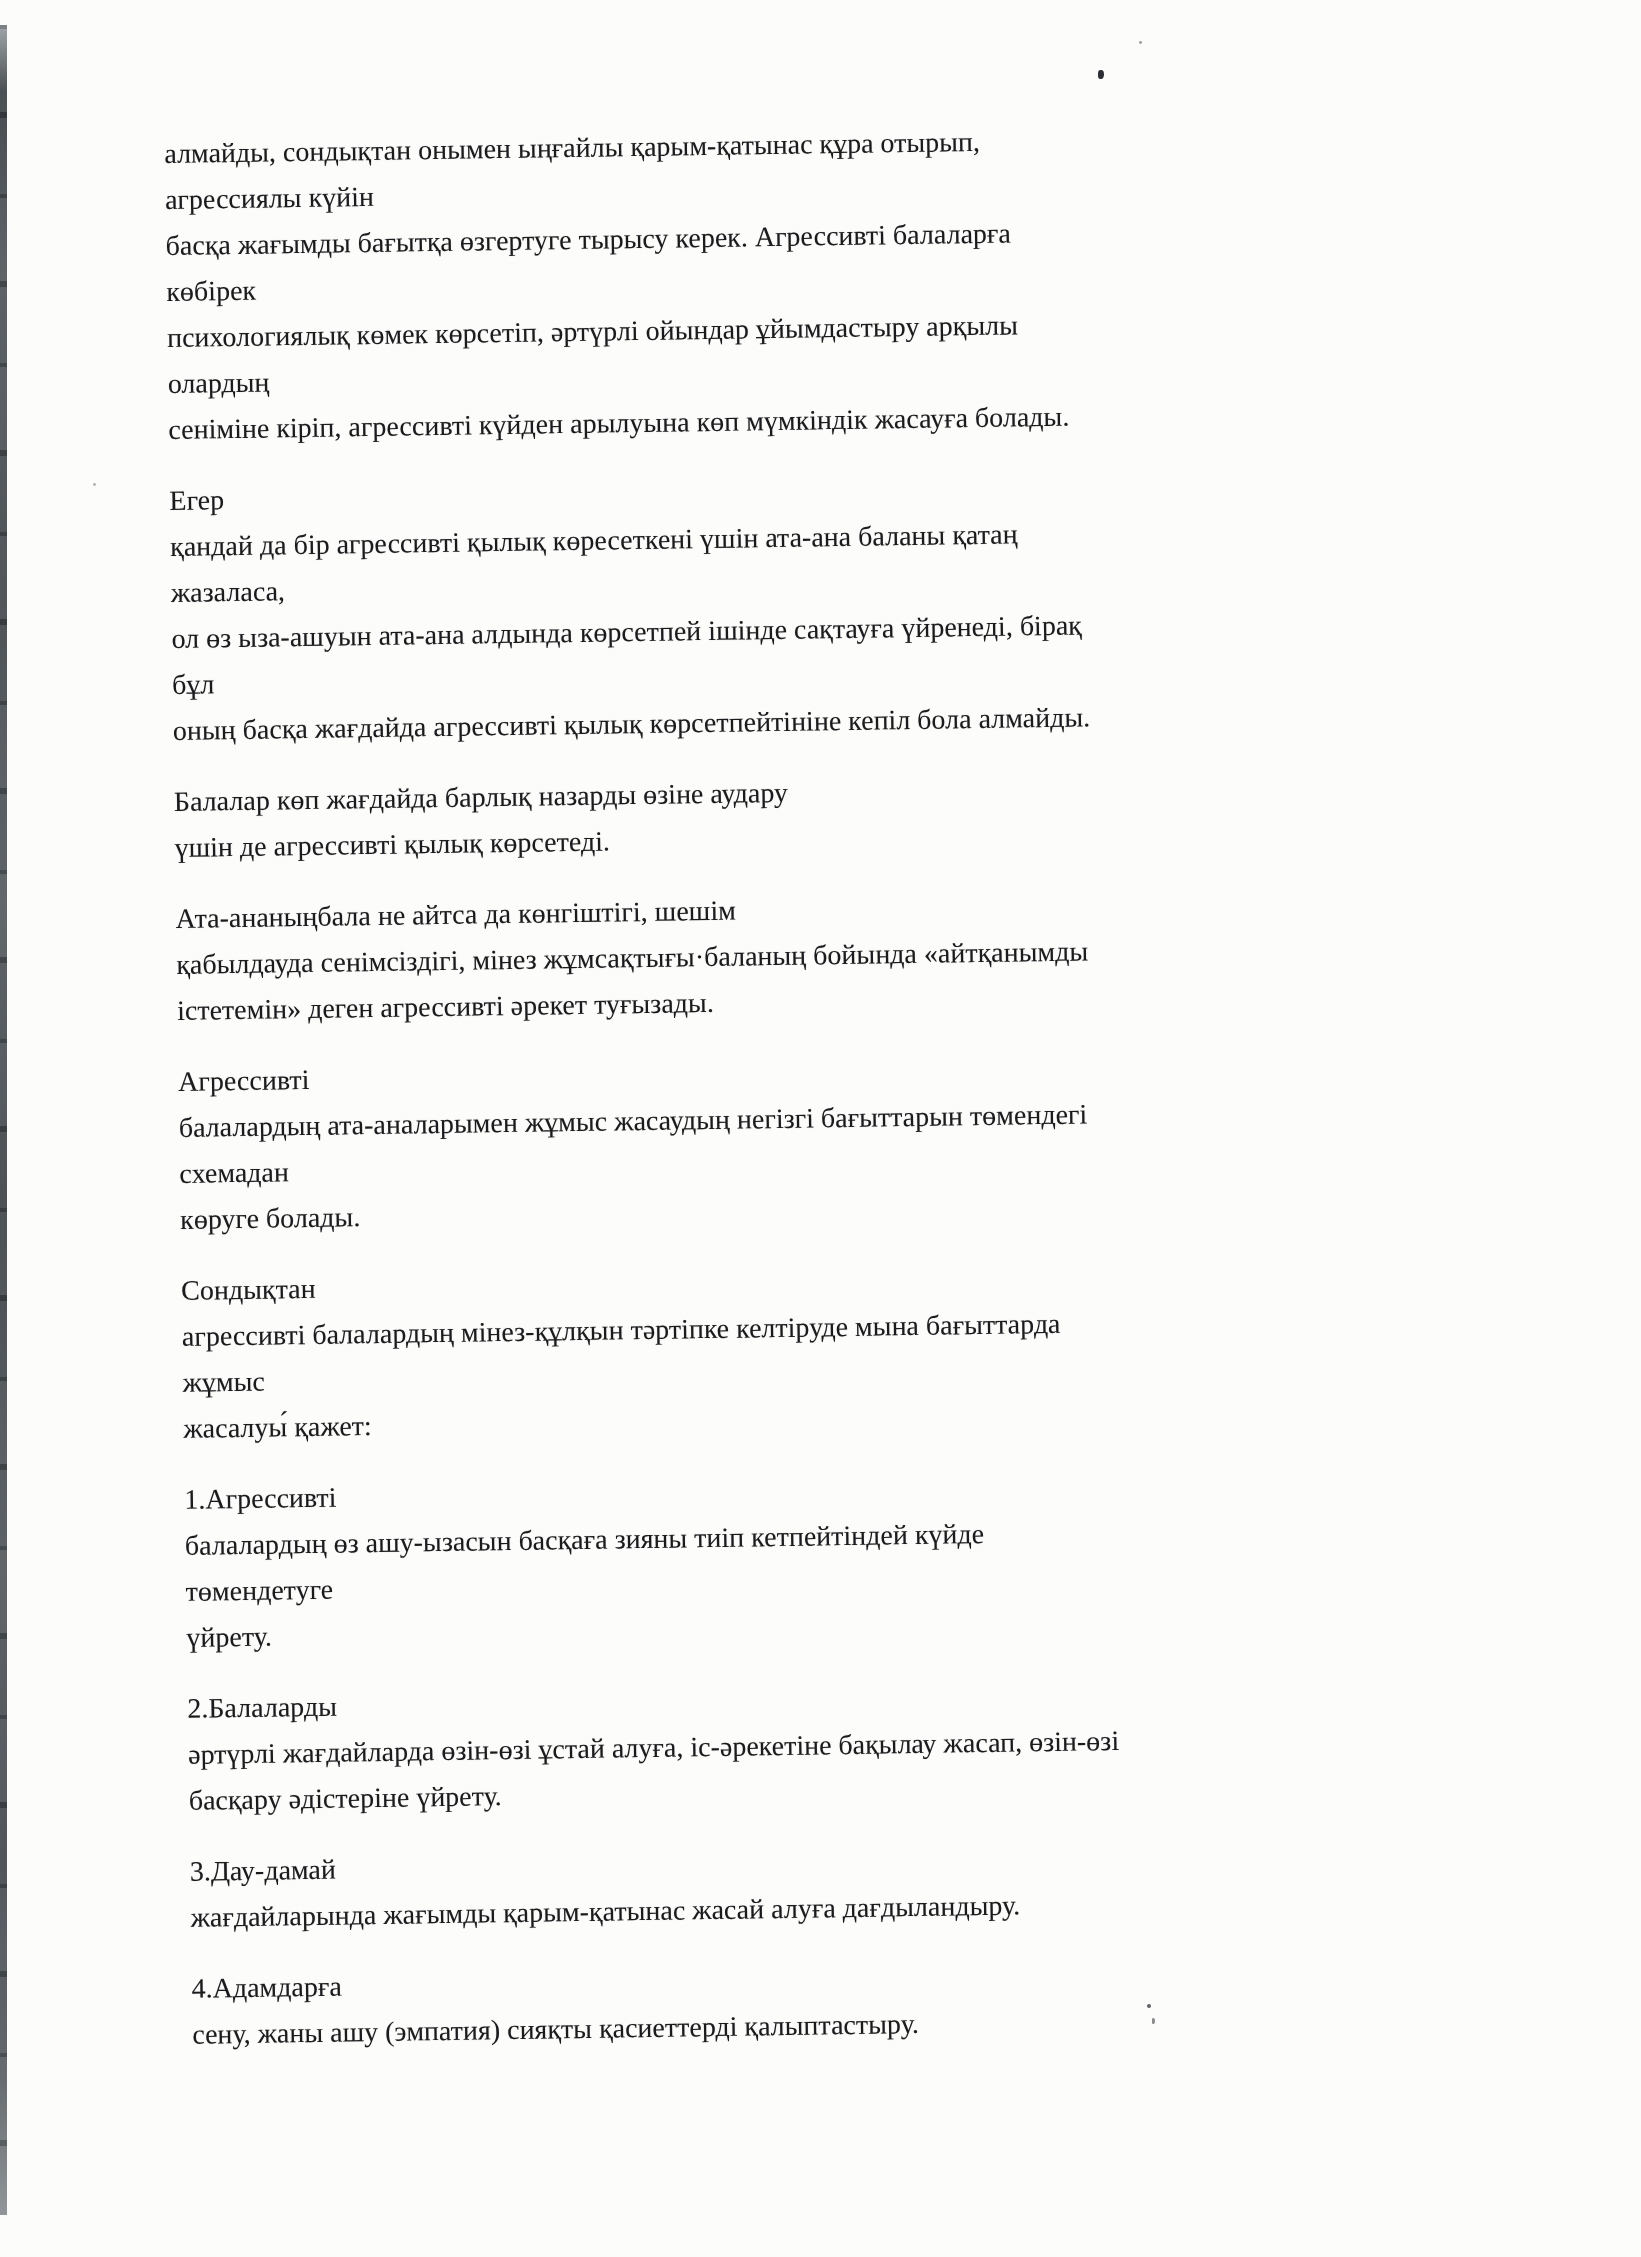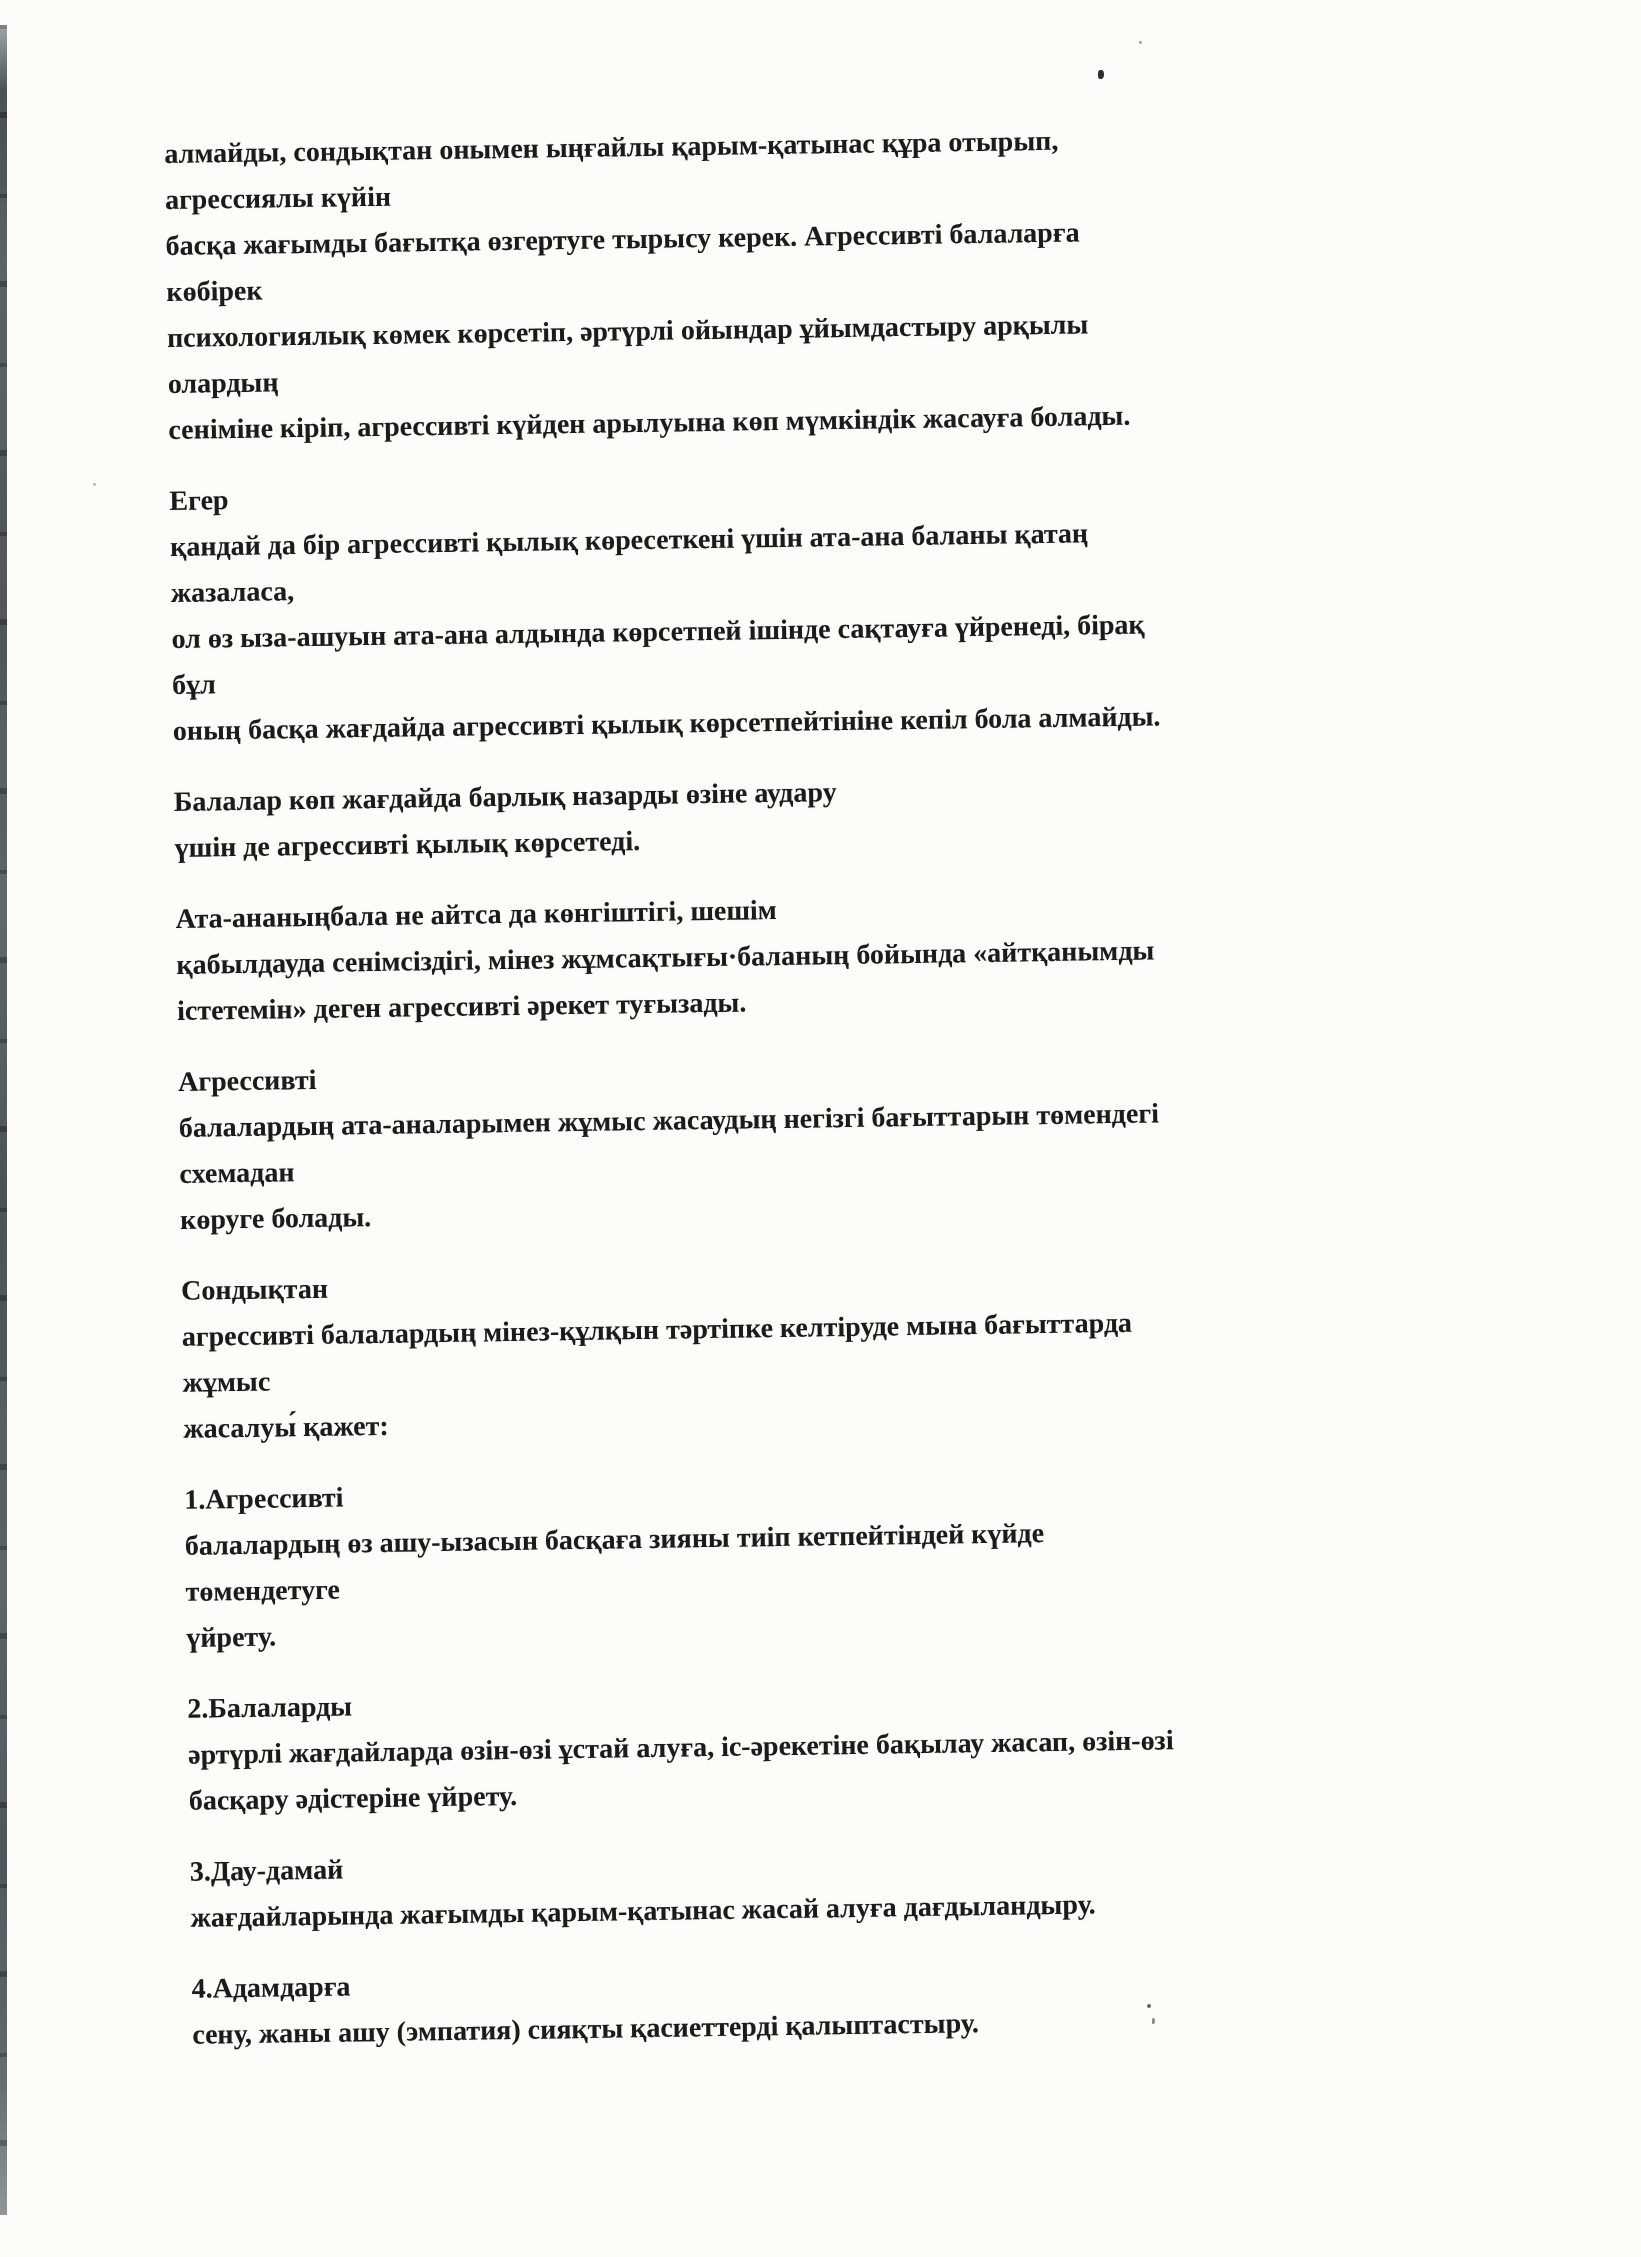--- a/index.html
+++ b/index.html
@@ -19,7 +19,6 @@
     inset: 0;
     background: #fcfcfa;
     overflow: hidden;
-    font-weight: bold;
   }
   
   .scan-edge {

